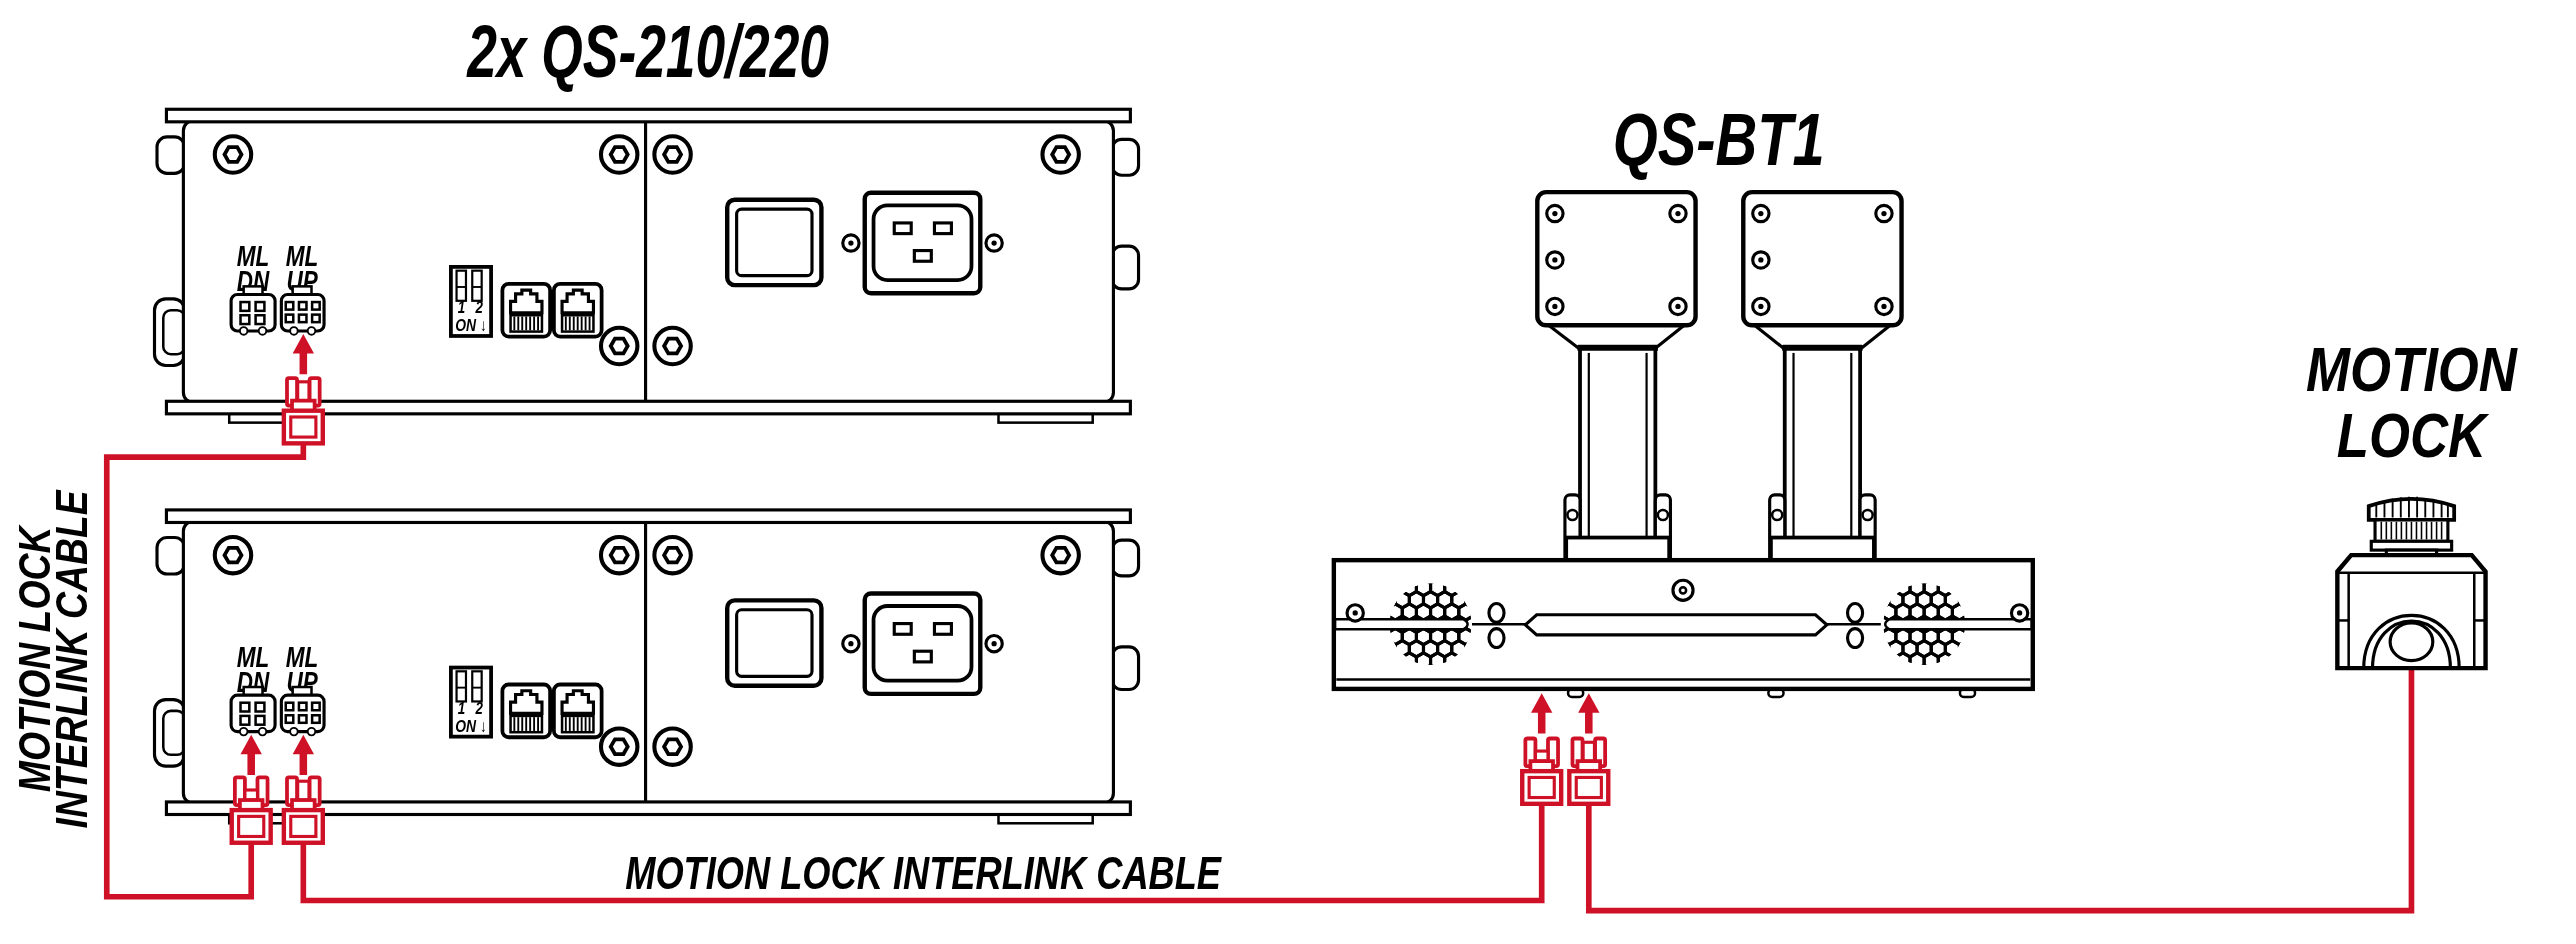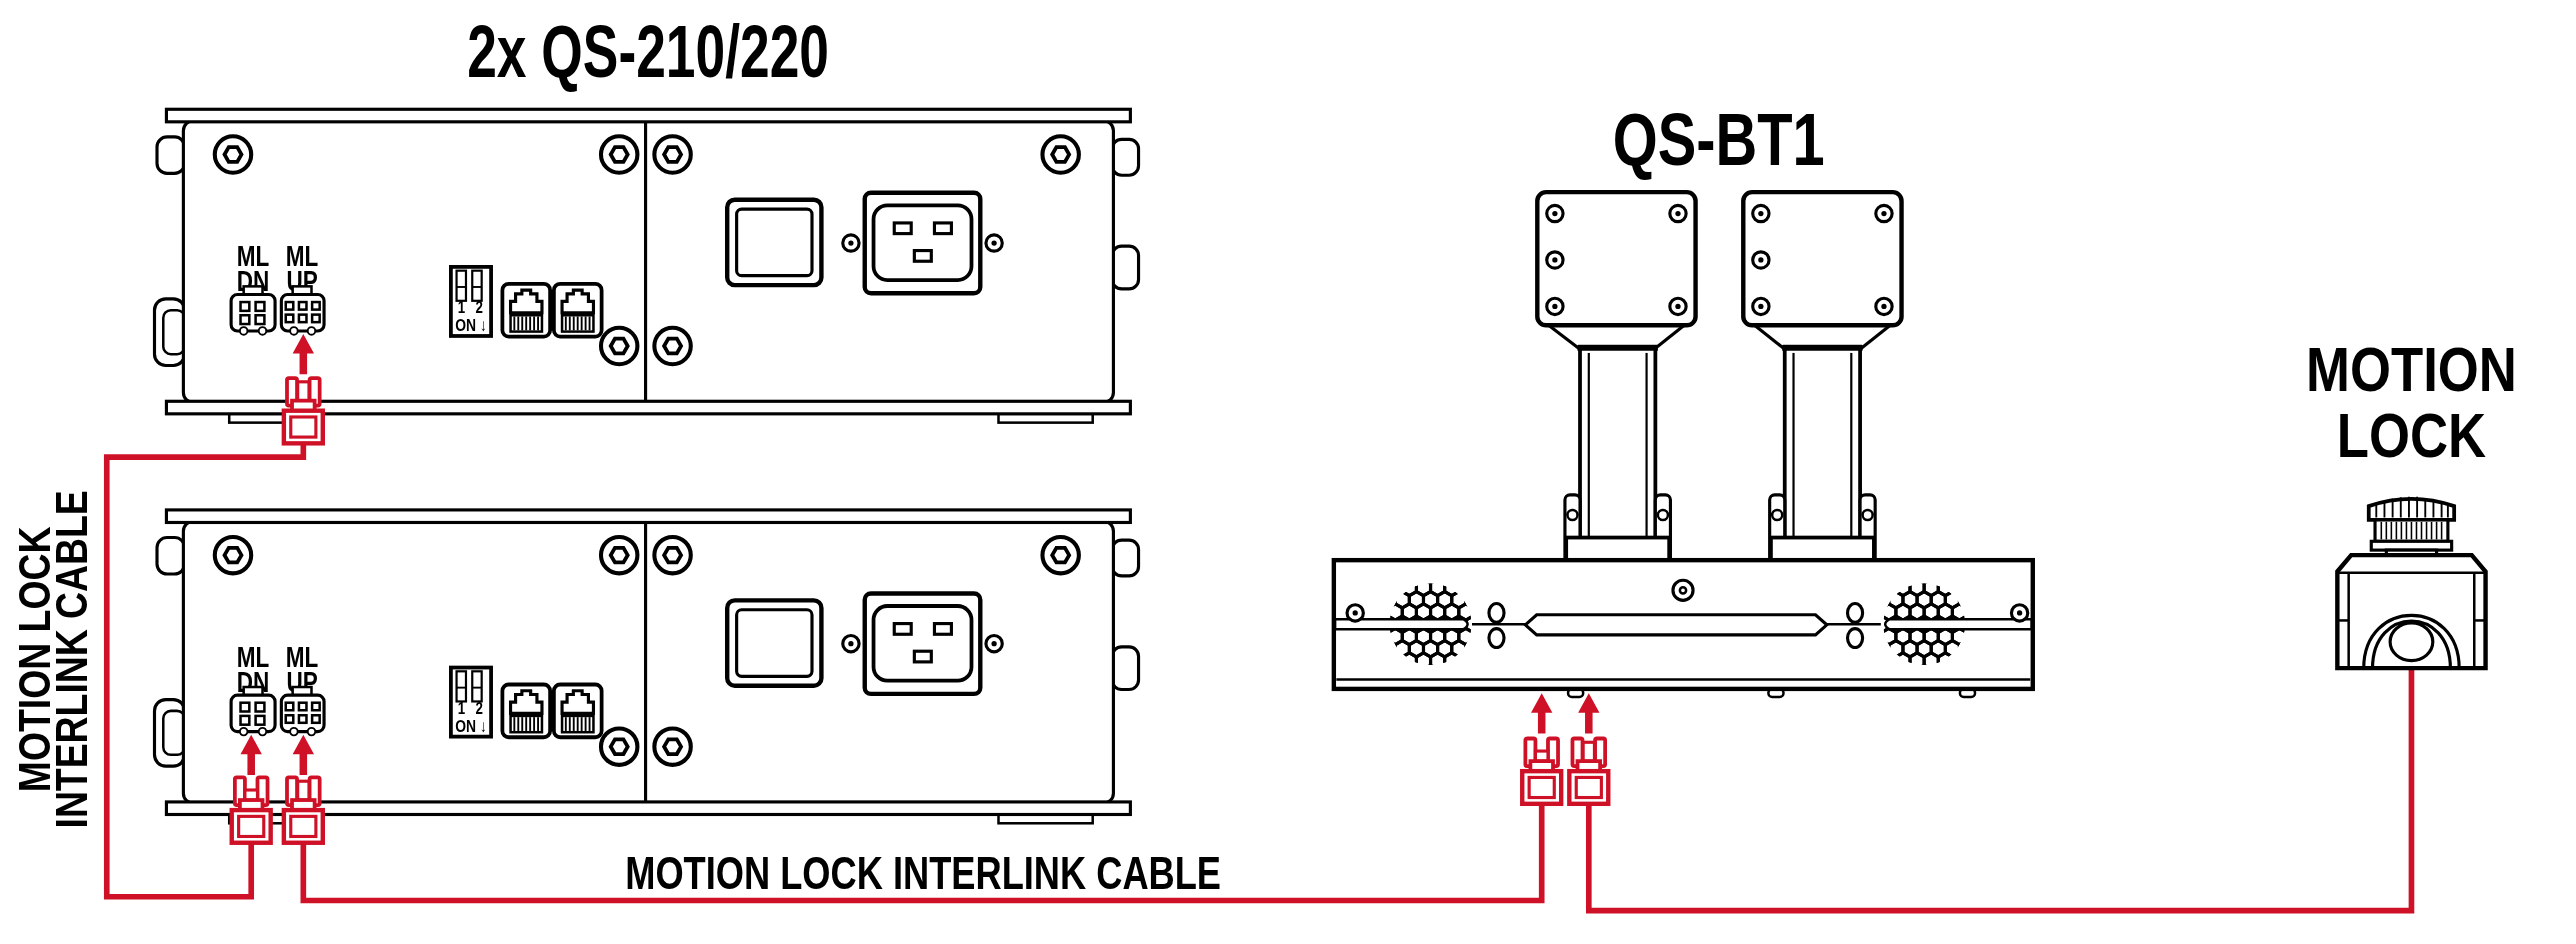--- a/index.html
+++ b/index.html
@@ -3,7 +3,7 @@
 <meta charset="utf-8">
 <style>
   html,body{margin:0;padding:0;background:#fff;}
-  .stage{width:100vw;overflow:hidden;}
+  .stage{width:100vw;overflow:hidden;font-style:italic;}
   svg{display:block;width:100%;height:auto;background:#fff;}
   text{font-family:"Liberation Sans","DejaVu Sans",sans-serif;fill:#000;}
   .t-big{font-size:118px;font-weight:bold;}

